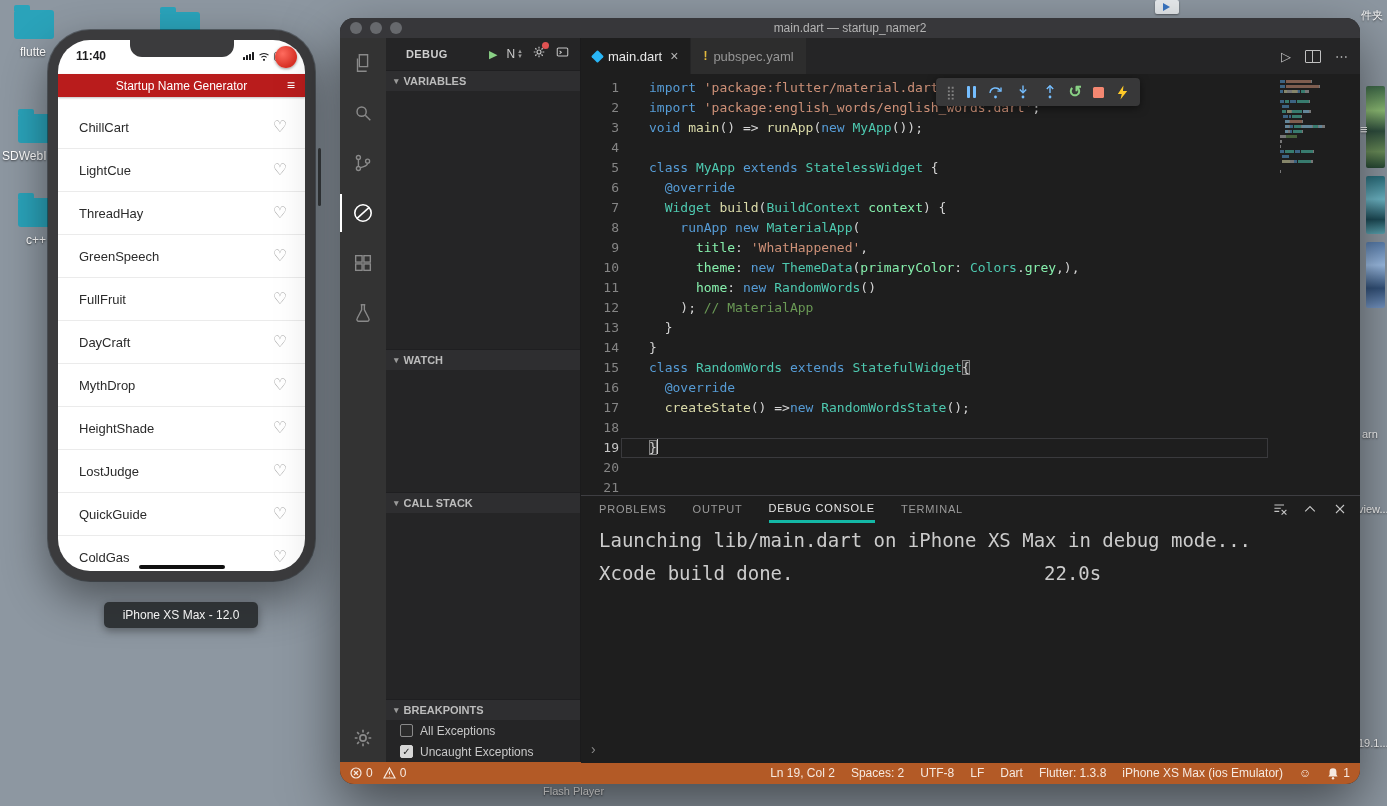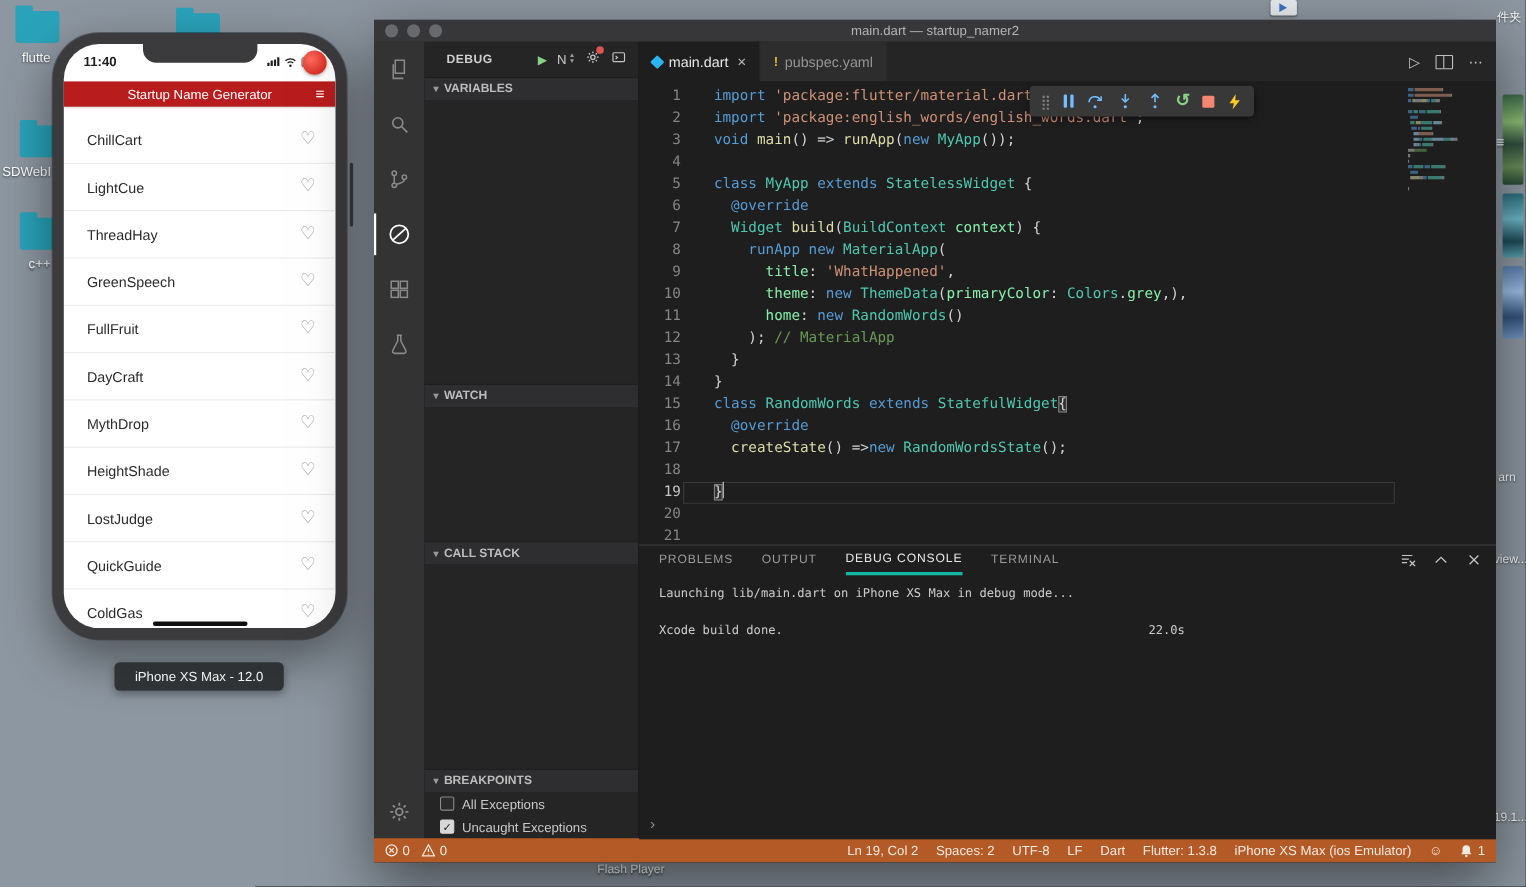--- a/index.html
+++ b/index.html
@@ -52,7 +52,7 @@
                 color:#f2f2f2;font-size:12px;display:flex;align-items:center;justify-content:center;box-shadow:0 3px 8px rgba(0,0,0,.35);}
 
   
-  .vscode{position:absolute;left:340px;top:18px;width:1020px;height:766px;background:#1e1e1e;border-radius:0;overflow:hidden;
+  .vscode{position:absolute;left:340px;top:18px;width:1020px;height:766px;background:#1e1e1e;border-radius:14px;overflow:hidden;
           box-shadow:0 22px 55px rgba(0,0,0,.5);display:flex;flex-direction:column;}
   .titlebar{height:20px;background:#37373a;position:relative;display:flex;align-items:center;justify-content:center;flex:0 0 auto;}
   .win-title{color:#b4b4b4;font-size:12px;}

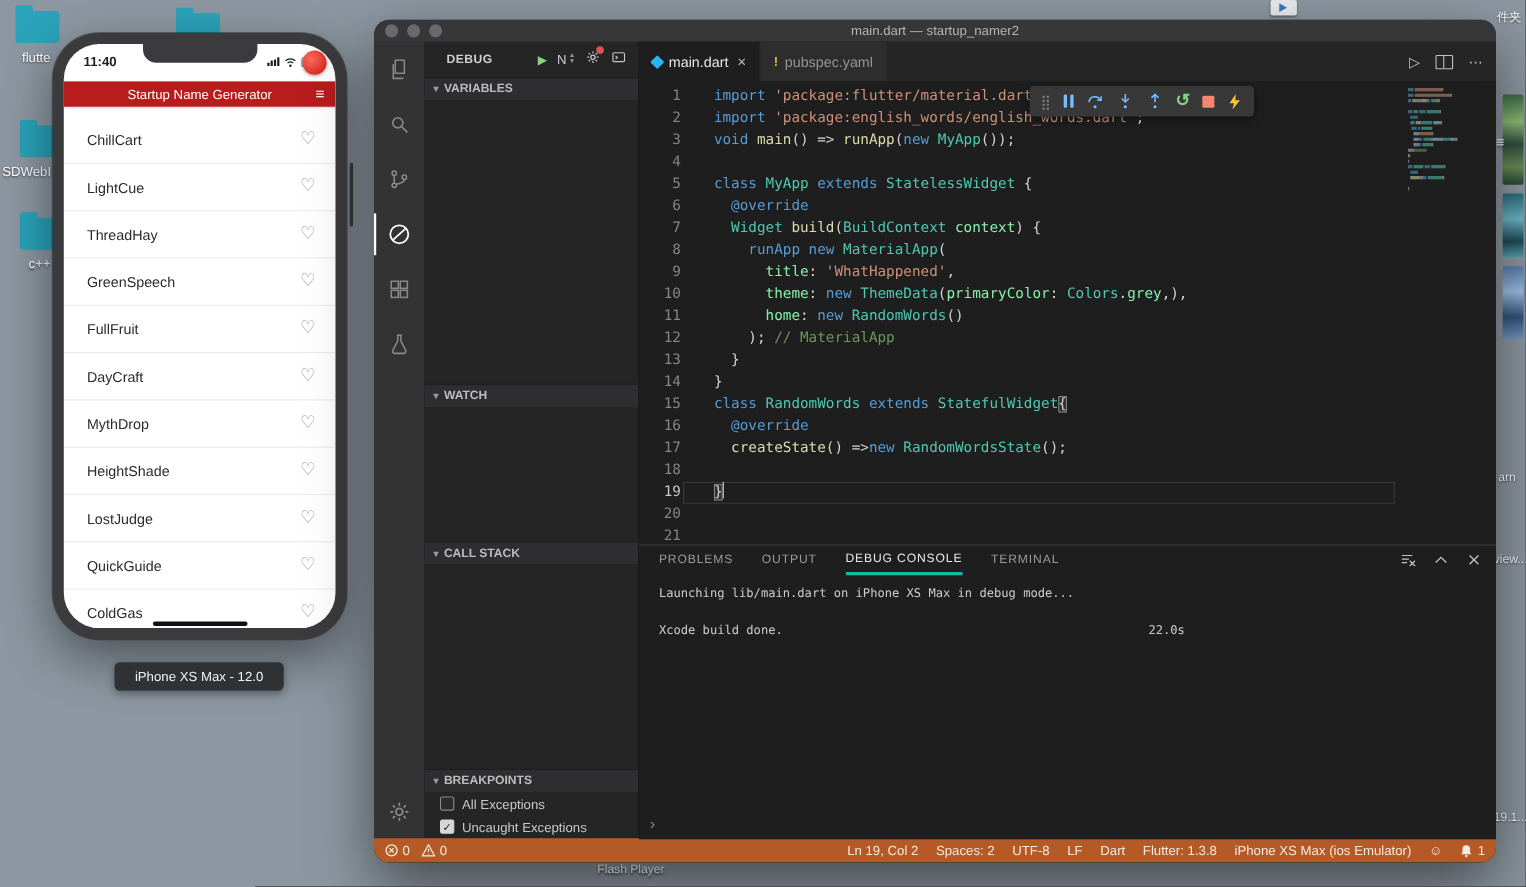--- a/index.html
+++ b/index.html
@@ -135,7 +135,7 @@
   .ptab{font-size:11px;letter-spacing:.8px;color:#9a9a9a;height:25px;display:flex;align-items:center;}
   .ptab.active{color:#e7e7e7;border-bottom:3px solid #14b8a6;}
   .panel-icons{position:absolute;right:12px;top:5px;display:flex;gap:14px;color:#c5c5c5;}
-  .panel-body{padding:10px 0 0 18px;font-family:"DejaVu Sans Mono",monospace;font-size:11px;line-height:16px;color:#cccccc;}
+  .panel-body{padding:10px 0 0 18px;font-family:"DejaVu Sans Mono",monospace;font-size:19px;line-height:16px;color:#cccccc;}
   .pline2{position:relative;margin-top:17px;}
   .pdur{position:absolute;left:445px;top:0;}
   .prompt{position:absolute;left:10px;bottom:6px;color:#8a8a8a;font-size:14px;}

